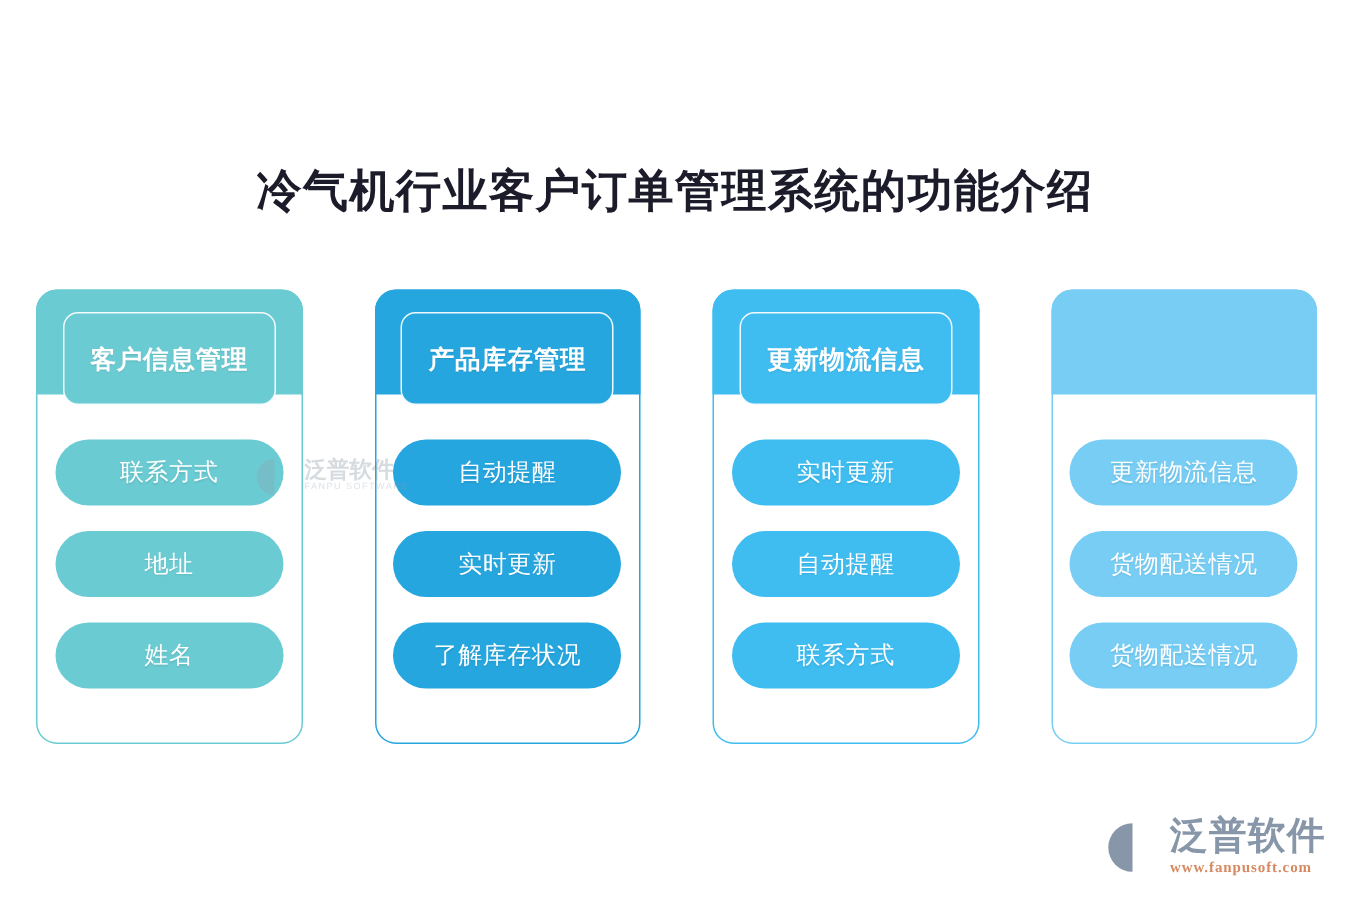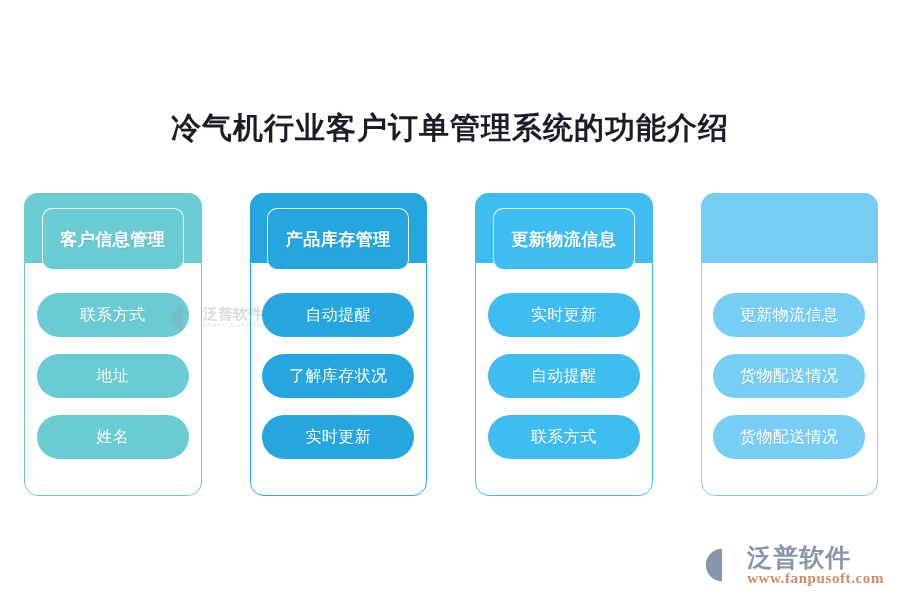--- a/index.html
+++ b/index.html
@@ -234,8 +234,8 @@
       <div class="card-header">产品库存管理</div>
       <div class="card-items">
         <div class="item-pill">自动提醒</div>
+        <div class="item-pill">实时更新</div>
         <div class="item-pill">了解库存状况</div>
-        <div class="item-pill">实时更新</div>
       </div>
     </div>
 

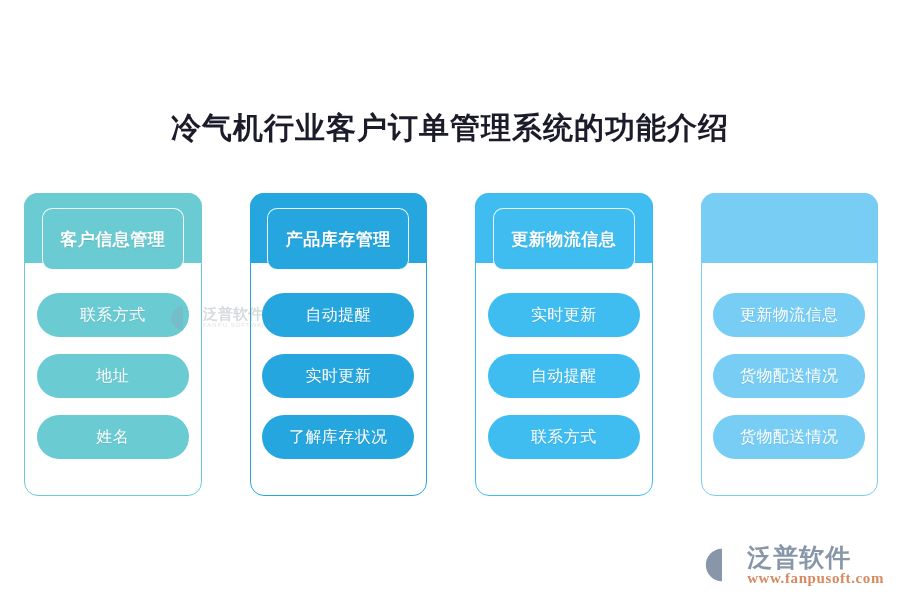--- a/index.html
+++ b/index.html
@@ -199,7 +199,7 @@
     white-space: nowrap;
   }
   .brand-logo .logo-url {
-    font-size: 15px;
+    font-size: 10px;
     color: #d78a62;
     line-height: 15px;
     letter-spacing: 0.6px;

